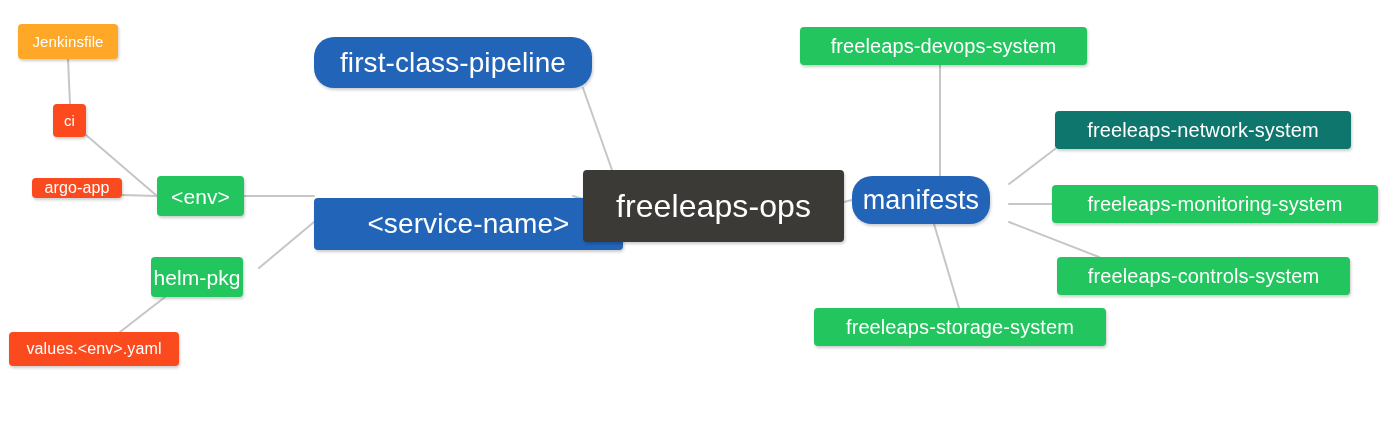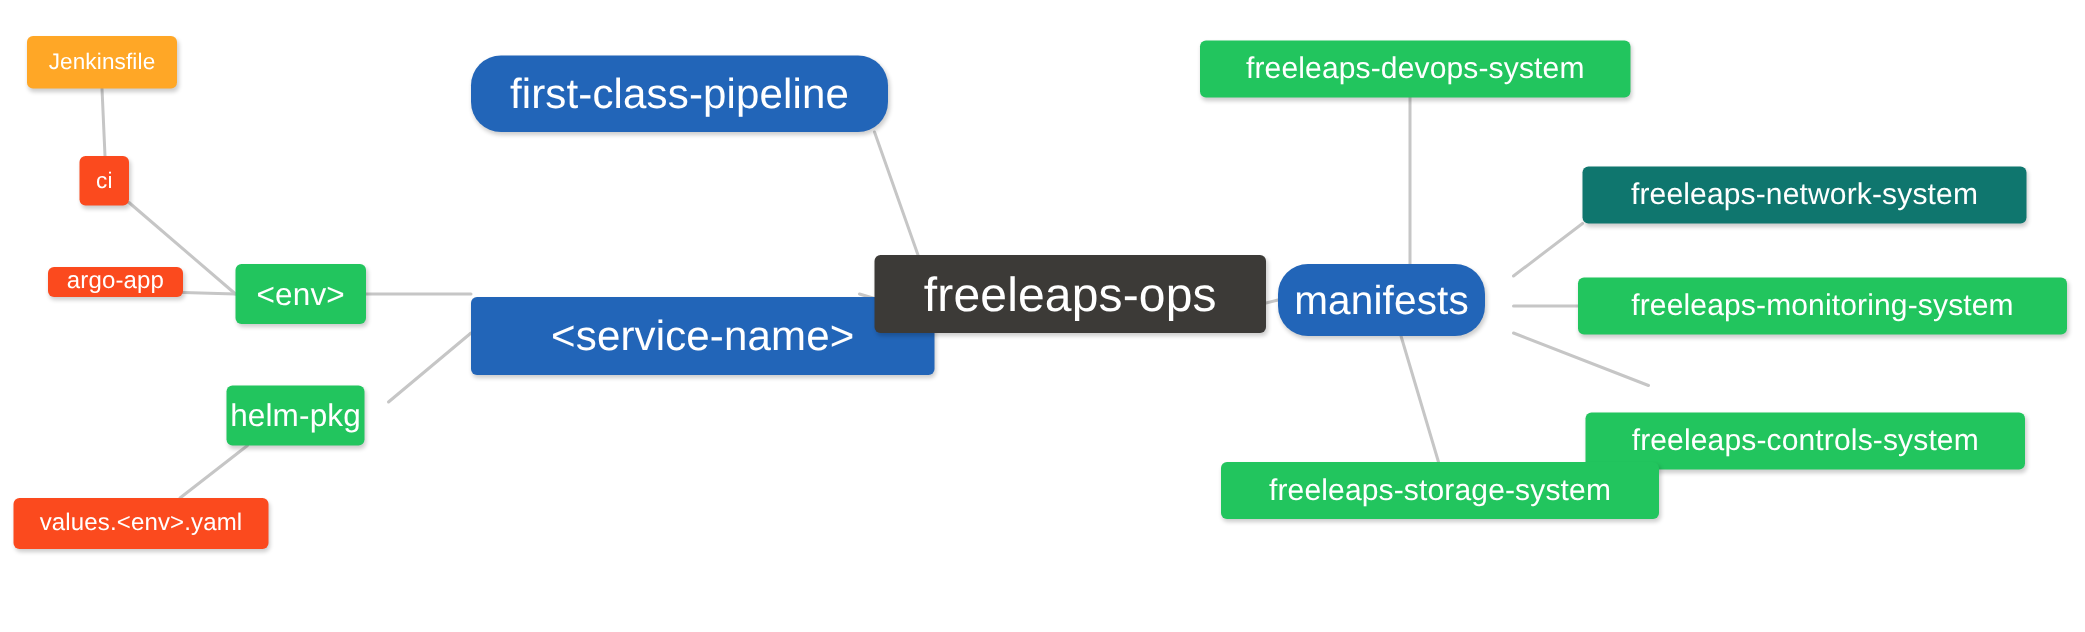--- a/index.html
+++ b/index.html
@@ -89,7 +89,7 @@
       <div class="node" style="left: 314px; top: 170px; width: 309px; height: 52px; background: rgb(34, 101, 184); font-size: 28px; margin-top: 28px;">
         <span class="node-label">&lt;service-name&gt;</span>
       </div>
-      <div class="node" style="left: 583px; top: 170px; width: 261px; height: 52px; background: rgb(60, 58, 55); font-size: 32px;">
+      <div class="node" style="left: 583px; top: 170px; width: 261px; height: 72px; background: rgb(60, 58, 55); font-size: 32px;">
         <span class="node-label">freeleaps-ops</span>
       </div>
       <div class="node" style="left: 852px; top: 176px; width: 138px; height: 48px; background: rgb(34, 101, 184); font-size: 27px; border-radius: 20px;">

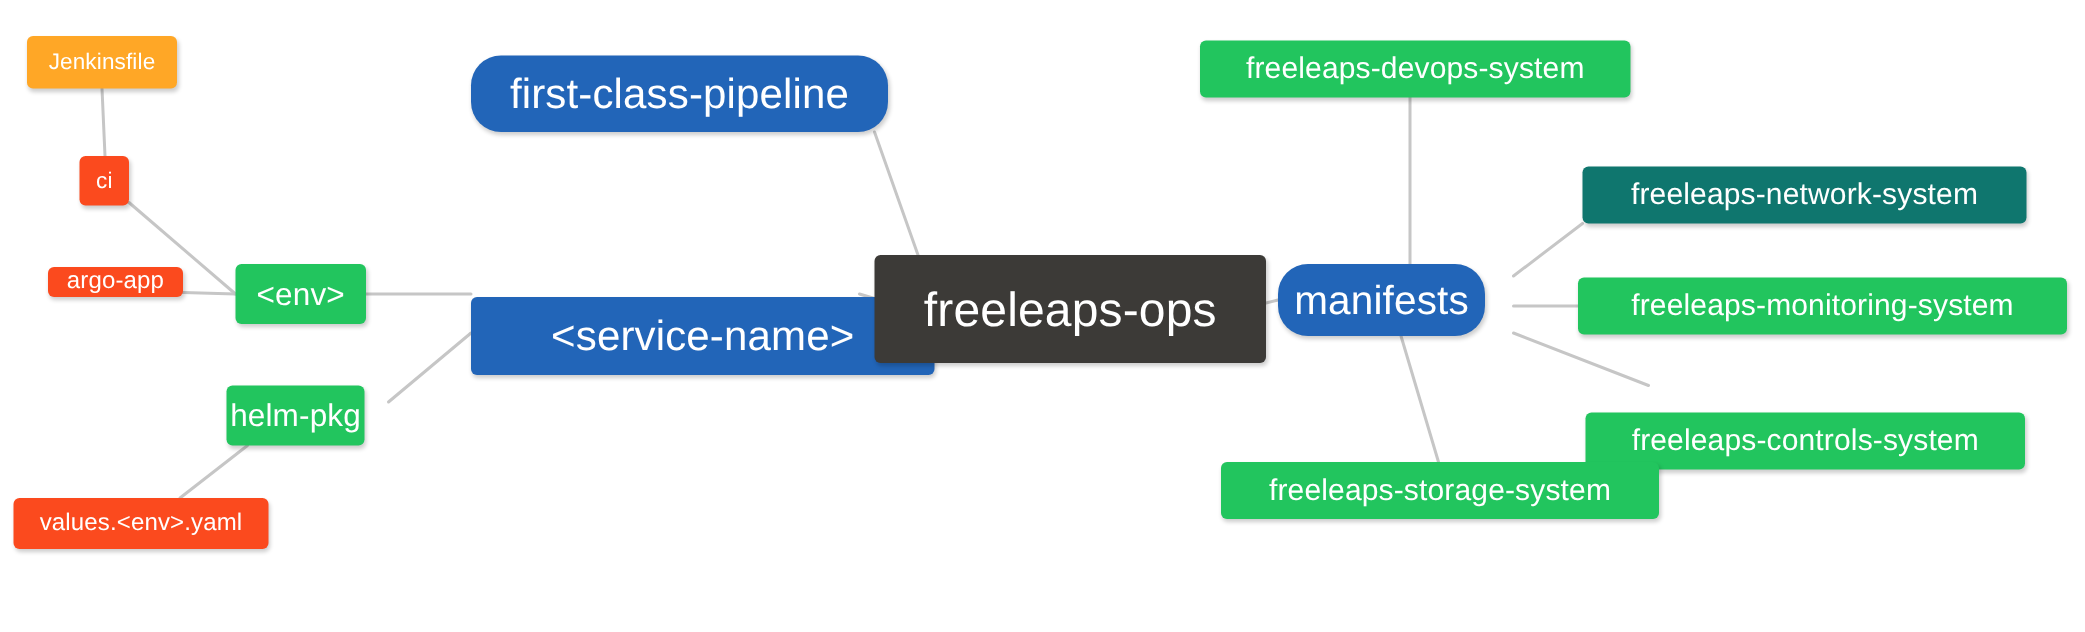--- a/index.html
+++ b/index.html
@@ -104,7 +104,7 @@
       <div class="node" style="left: 1052px; top: 185px; width: 326px; height: 38px; background: rgb(34, 197, 94); font-size: 20px;">
         <span class="node-label">freeleaps-monitoring-system</span>
       </div>
-      <div class="node" style="left: 1057px; top: 257px; width: 293px; height: 38px; background: rgb(34, 197, 94); font-size: 20px; margin-top: 18px;">
+      <div class="node" style="left: 1057px; top: 257px; width: 293px; height: 38px; background: rgb(34, 197, 94); font-size: 20px;">
         <span class="node-label">freeleaps-controls-system</span>
       </div>
       <div class="node" style="left: 814px; top: 308px; width: 292px; height: 38px; background: rgb(34, 197, 94); font-size: 20px; justify-content: center;">

